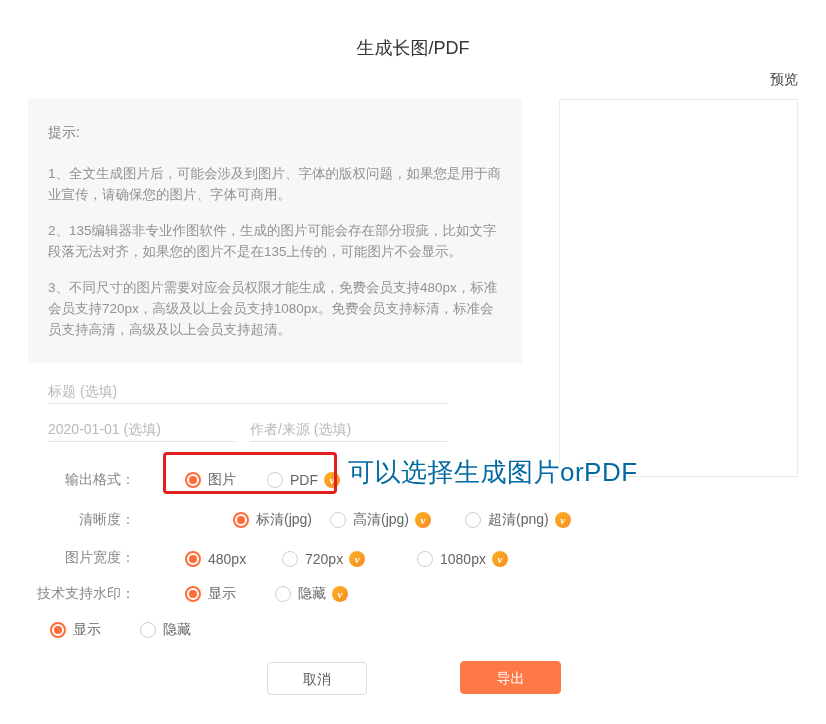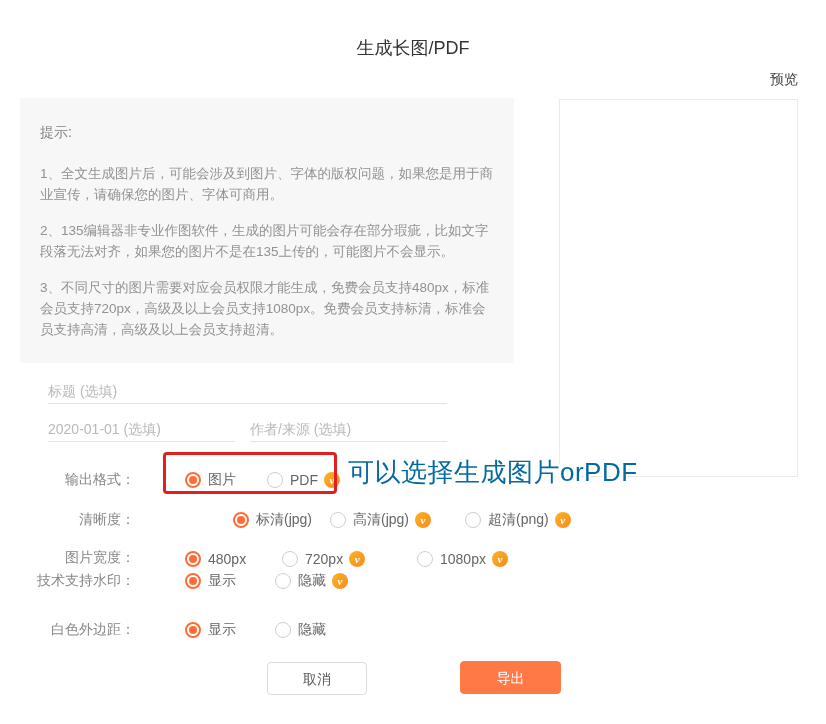--- a/index.html
+++ b/index.html
@@ -39,7 +39,7 @@
   
   .tips {
     position: absolute;
-    top: 98px; left: 20px;
+    top: 98px; left: 28px;
     width: 494px; height: 265px;
     background: #f7f7f7;
     padding: 24px 18px 0 20px;

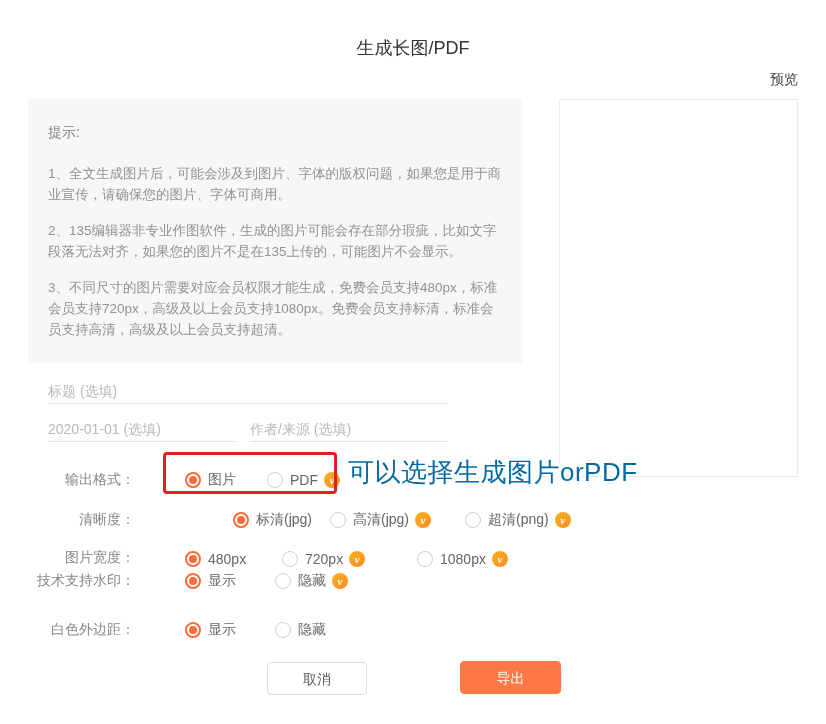--- a/index.html
+++ b/index.html
@@ -74,7 +74,7 @@
     align-items: flex-end;
   }
   .row-1 { top: 457px; } .row-2 { top: 497px; gap: 48px; } .row-3 { top: 535px; }
-  .row-4 { top: 558px; } .row-5 { top: 607px; }
+  .row-4 { top: 571px; } .row-5 { top: 607px; }
   .row-label {
     width: 135px;
     text-align: right;

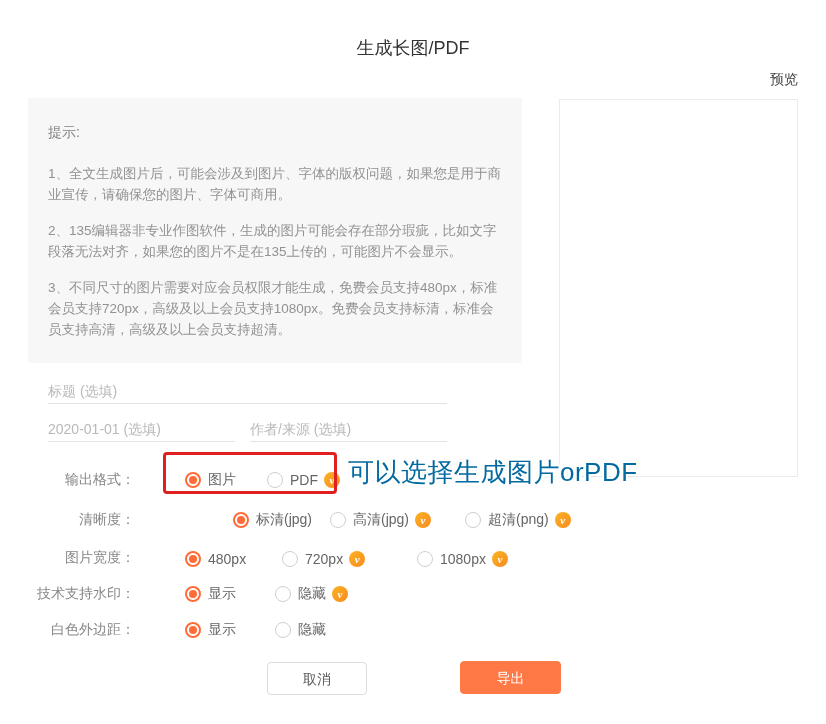--- a/index.html
+++ b/index.html
@@ -260,7 +260,6 @@
   </div>
 
   <div class="form-row row-5">
-    <span class="row-label">白色外边距：</span>
     <div class="opts row-two">
       <label class="opt">
         <span class="radio checked"></span>

